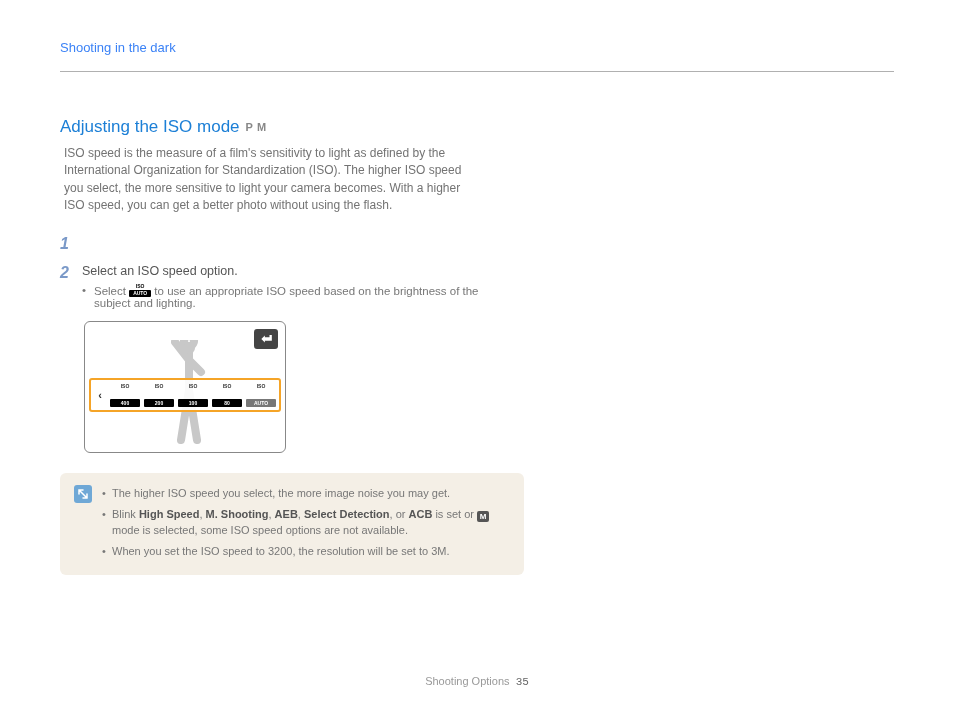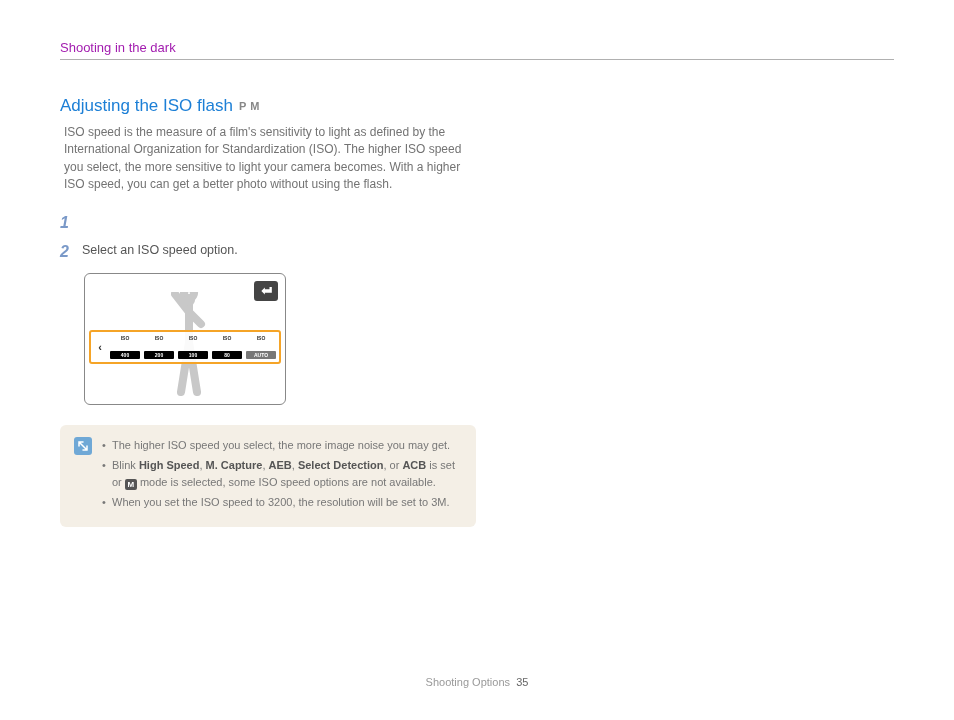--- a/index.html
+++ b/index.html
@@ -20,10 +20,10 @@
   }
   .breadcrumb {
     font-size: 13px;
-    color: #a21caf;
+    color: #3b82f6;
     border-bottom: 1px solid #b0b0b0;
-    padding-bottom: 4px;
-    margin-bottom: 36px;
+    padding-bottom: 16px;
+    margin-bottom: 45px;
   }
   .left-col {
     width: 420px;

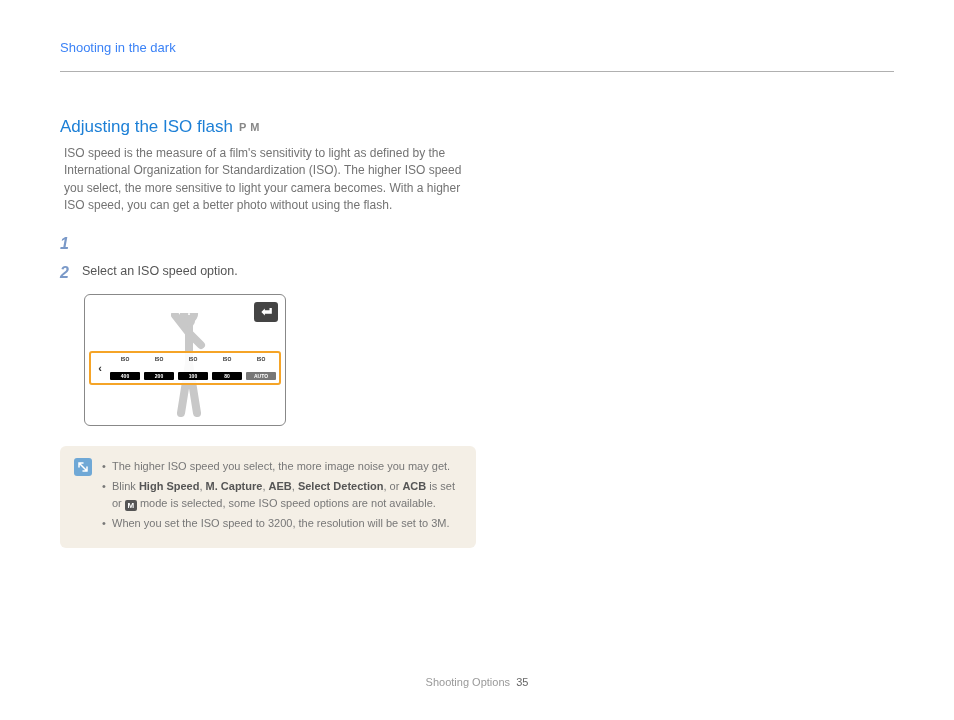--- a/index.html
+++ b/index.html
@@ -214,7 +214,7 @@
 
   <div class="left-col">
     <h2 class="title">
-      <span>Adjusting the ISO flash</span>
+      <span>Adjusting the ISO mode</span>
       <span class="mode-badges">
         <span class="mode-badge">P</span>
         <span class="mode-badge">M</span>

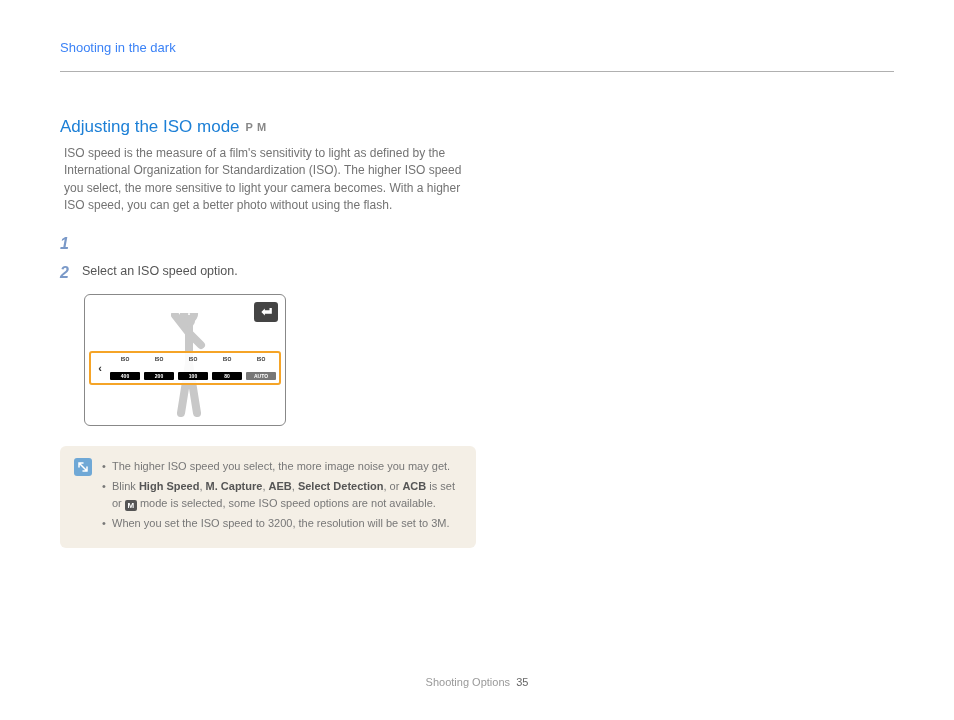--- a/index.html
+++ b/index.html
@@ -231,6 +231,9 @@
       <div class="step-num">2</div>
       <div class="step-body">
         <span>Select an ISO speed option.</span>
+        <div class="sub">
+          <span>Select </span><span class="inline-icon-iso"><span class="top">ISO</span><span class="bot">AUTO</span></span><span> to use an appropriate ISO speed based on the brightness of the subject and lighting.</span>
+        </div>
       </div>
     </div>
 

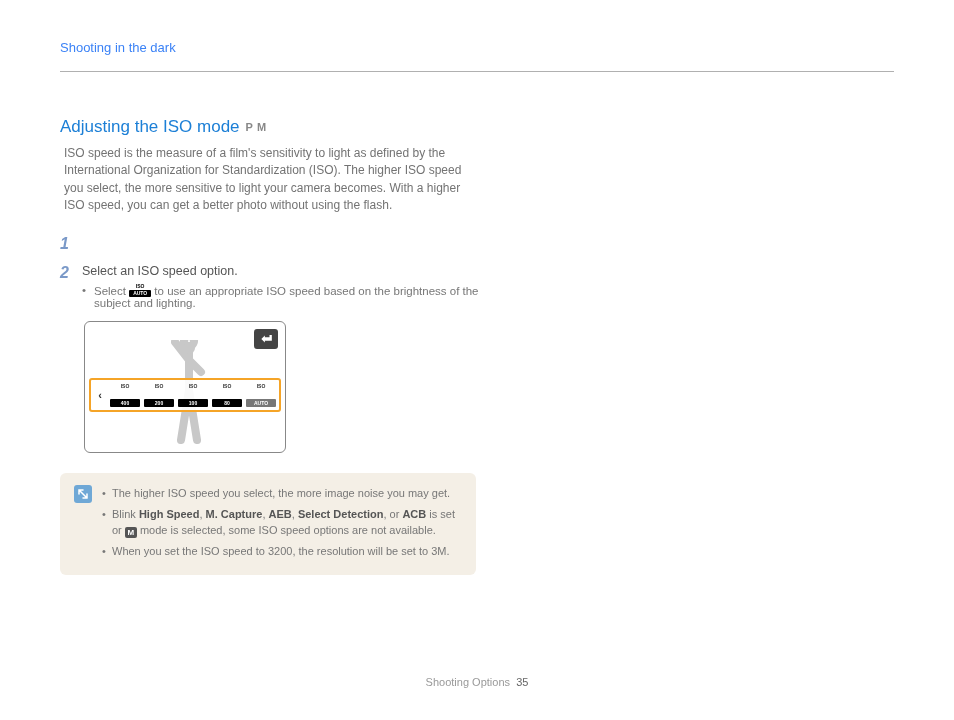--- a/index.html
+++ b/index.html
@@ -158,7 +158,7 @@
     padding: 12px 14px 12px 14px;
     display:flex;
     gap:10px;
-    width: 416px;
+    width: 464px;
     box-sizing:border-box;
     margin-left: 0;
   }

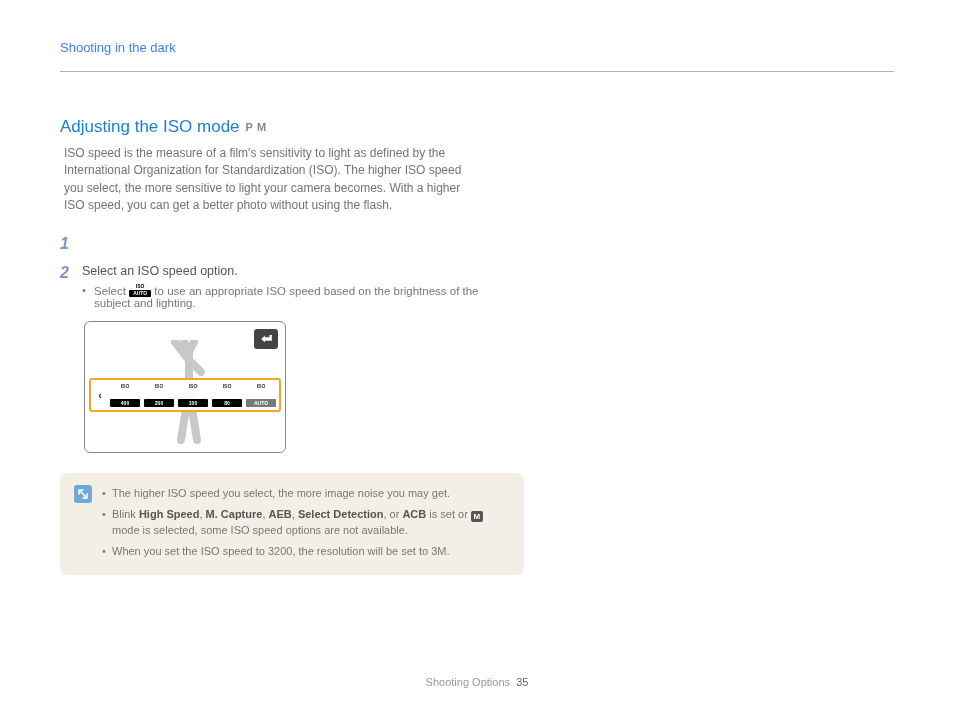--- a/index.html
+++ b/index.html
@@ -281,7 +281,7 @@
       <ul class="note-list">
         <li>The higher ISO speed you select, the more image noise you may get.</li>
         <li>
-          <span>Blink </span><b>High Speed</b><span>, </span><b>M. Capture</b><span>, </span><b>AEB</b><span>, </span><b>Select Detection</b><span>, or </span><b>ACB</b><span> is set or </span><span class="inline-m">M</span><span> mode is selected, some ISO speed options are not available.</span>
+          <span>Blink </span><b>High Speed</b><span>, </span><b>M. Shooting</b><span>, </span><b>AEB</b><span>, </span><b>Select Detection</b><span>, or </span><b>ACB</b><span> is set or </span><span class="inline-m">M</span><span> mode is selected, some ISO speed options are not available.</span>
         </li>
         <li>When you set the ISO speed to 3200, the resolution will be set to 3M.</li>
       </ul>

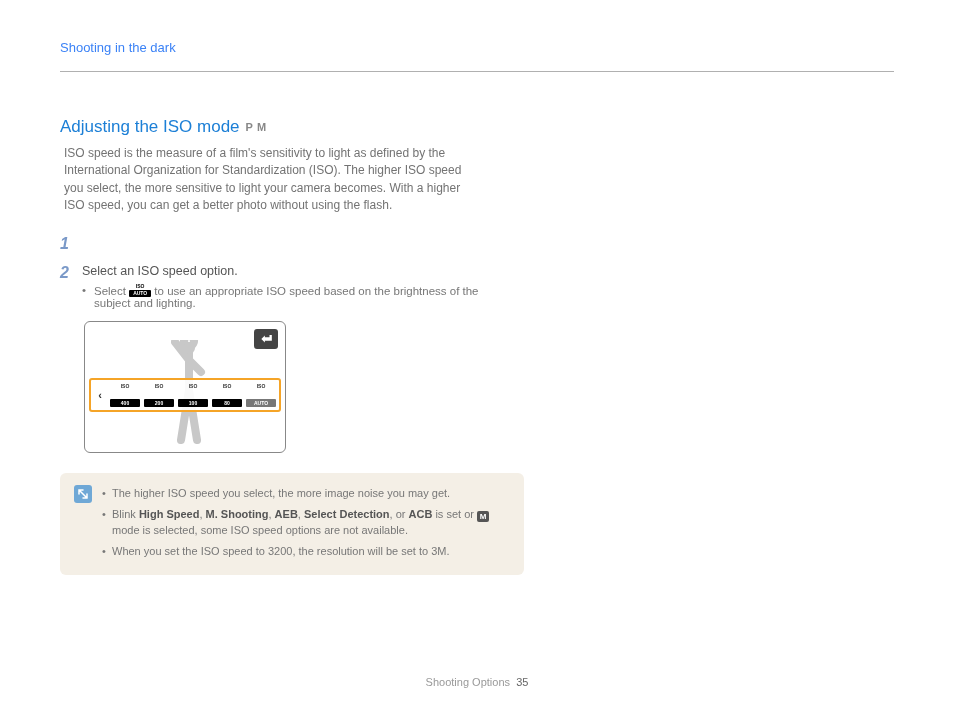--- a/index.html
+++ b/index.html
@@ -204,7 +204,7 @@
     font-size:11px;
     color:#999;
   }
-  .footer .pn { color:#666; }
+  .footer .pn { color:#666;font-family:Liberation Mono, monospace; }
 </style>
 </head>
 <body>

